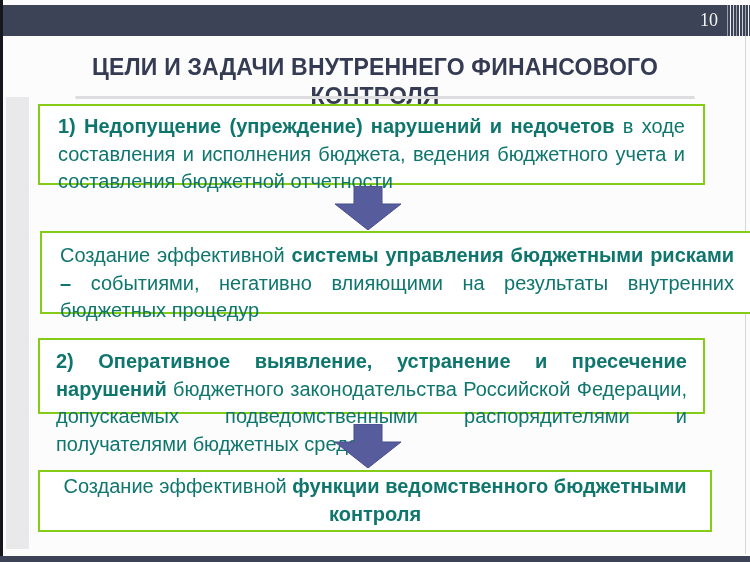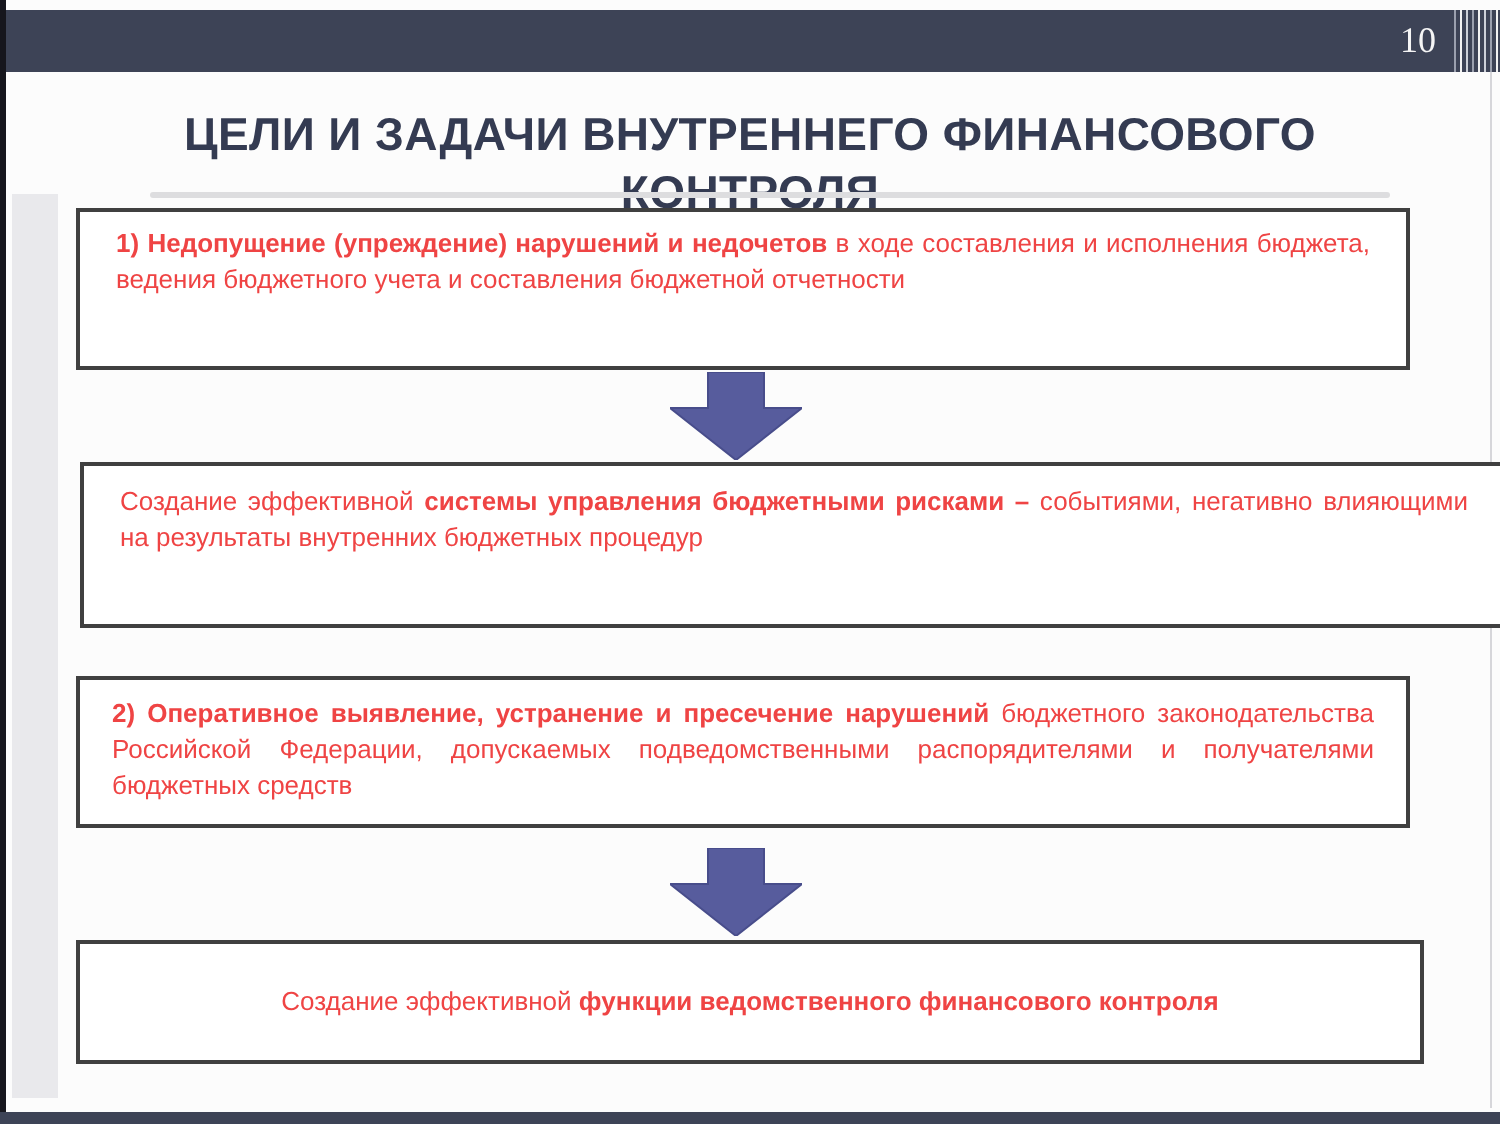--- a/index.html
+++ b/index.html
@@ -46,9 +46,9 @@
   .flow-box{
     position:absolute;
     background:#fff;
-    border:2px solid #404040;
-    color:#ef4444;
-    font-size:13px;line-height:1.38;
+    border:2px solid #84cc16;
+    color:#0f766e;
+    font-size:20px;line-height:1.38;
     box-sizing:border-box;
   }
   .flow-box p{margin:0;}

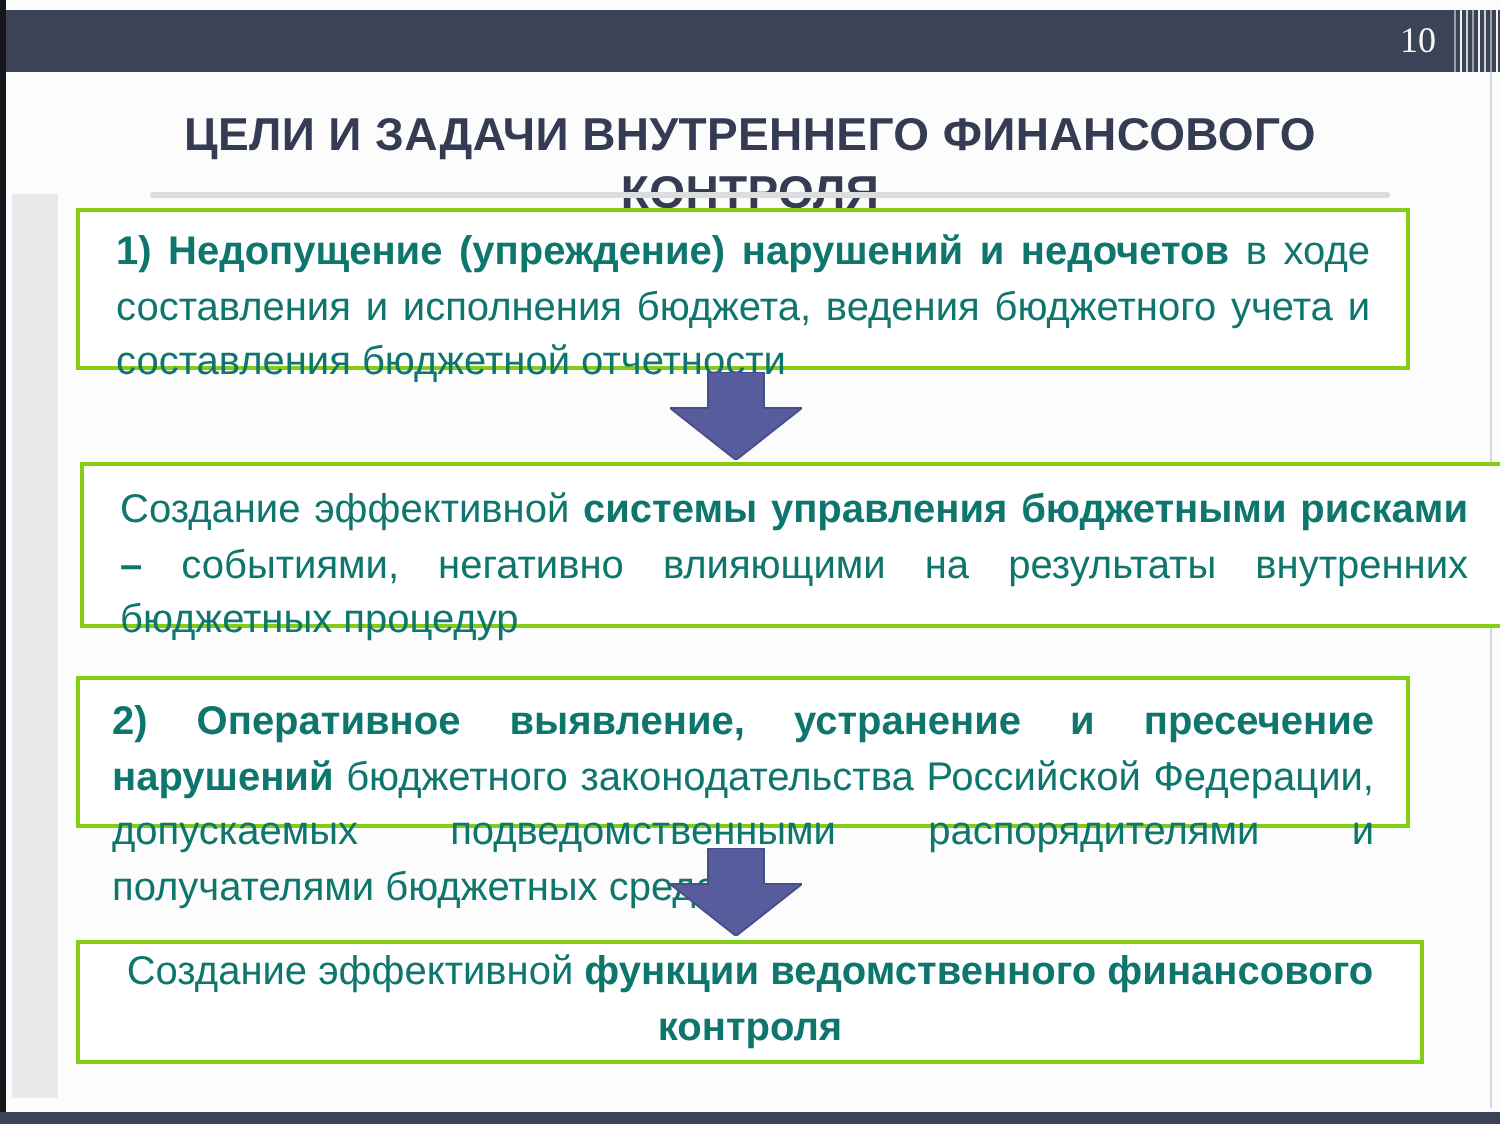--- a/index.html
+++ b/index.html
@@ -101,7 +101,7 @@
   </svg>
 
   <div class="flow-box box-4">
-    <p><span>Создание эффективной </span><b>функции ведомственного финансового контроля</b></p>
+    <p><span>Создание эффективной </span><b>функции ведомственного бюджетными контроля</b></p>
   </div>
 
   <div class="bottom-bar"></div>

